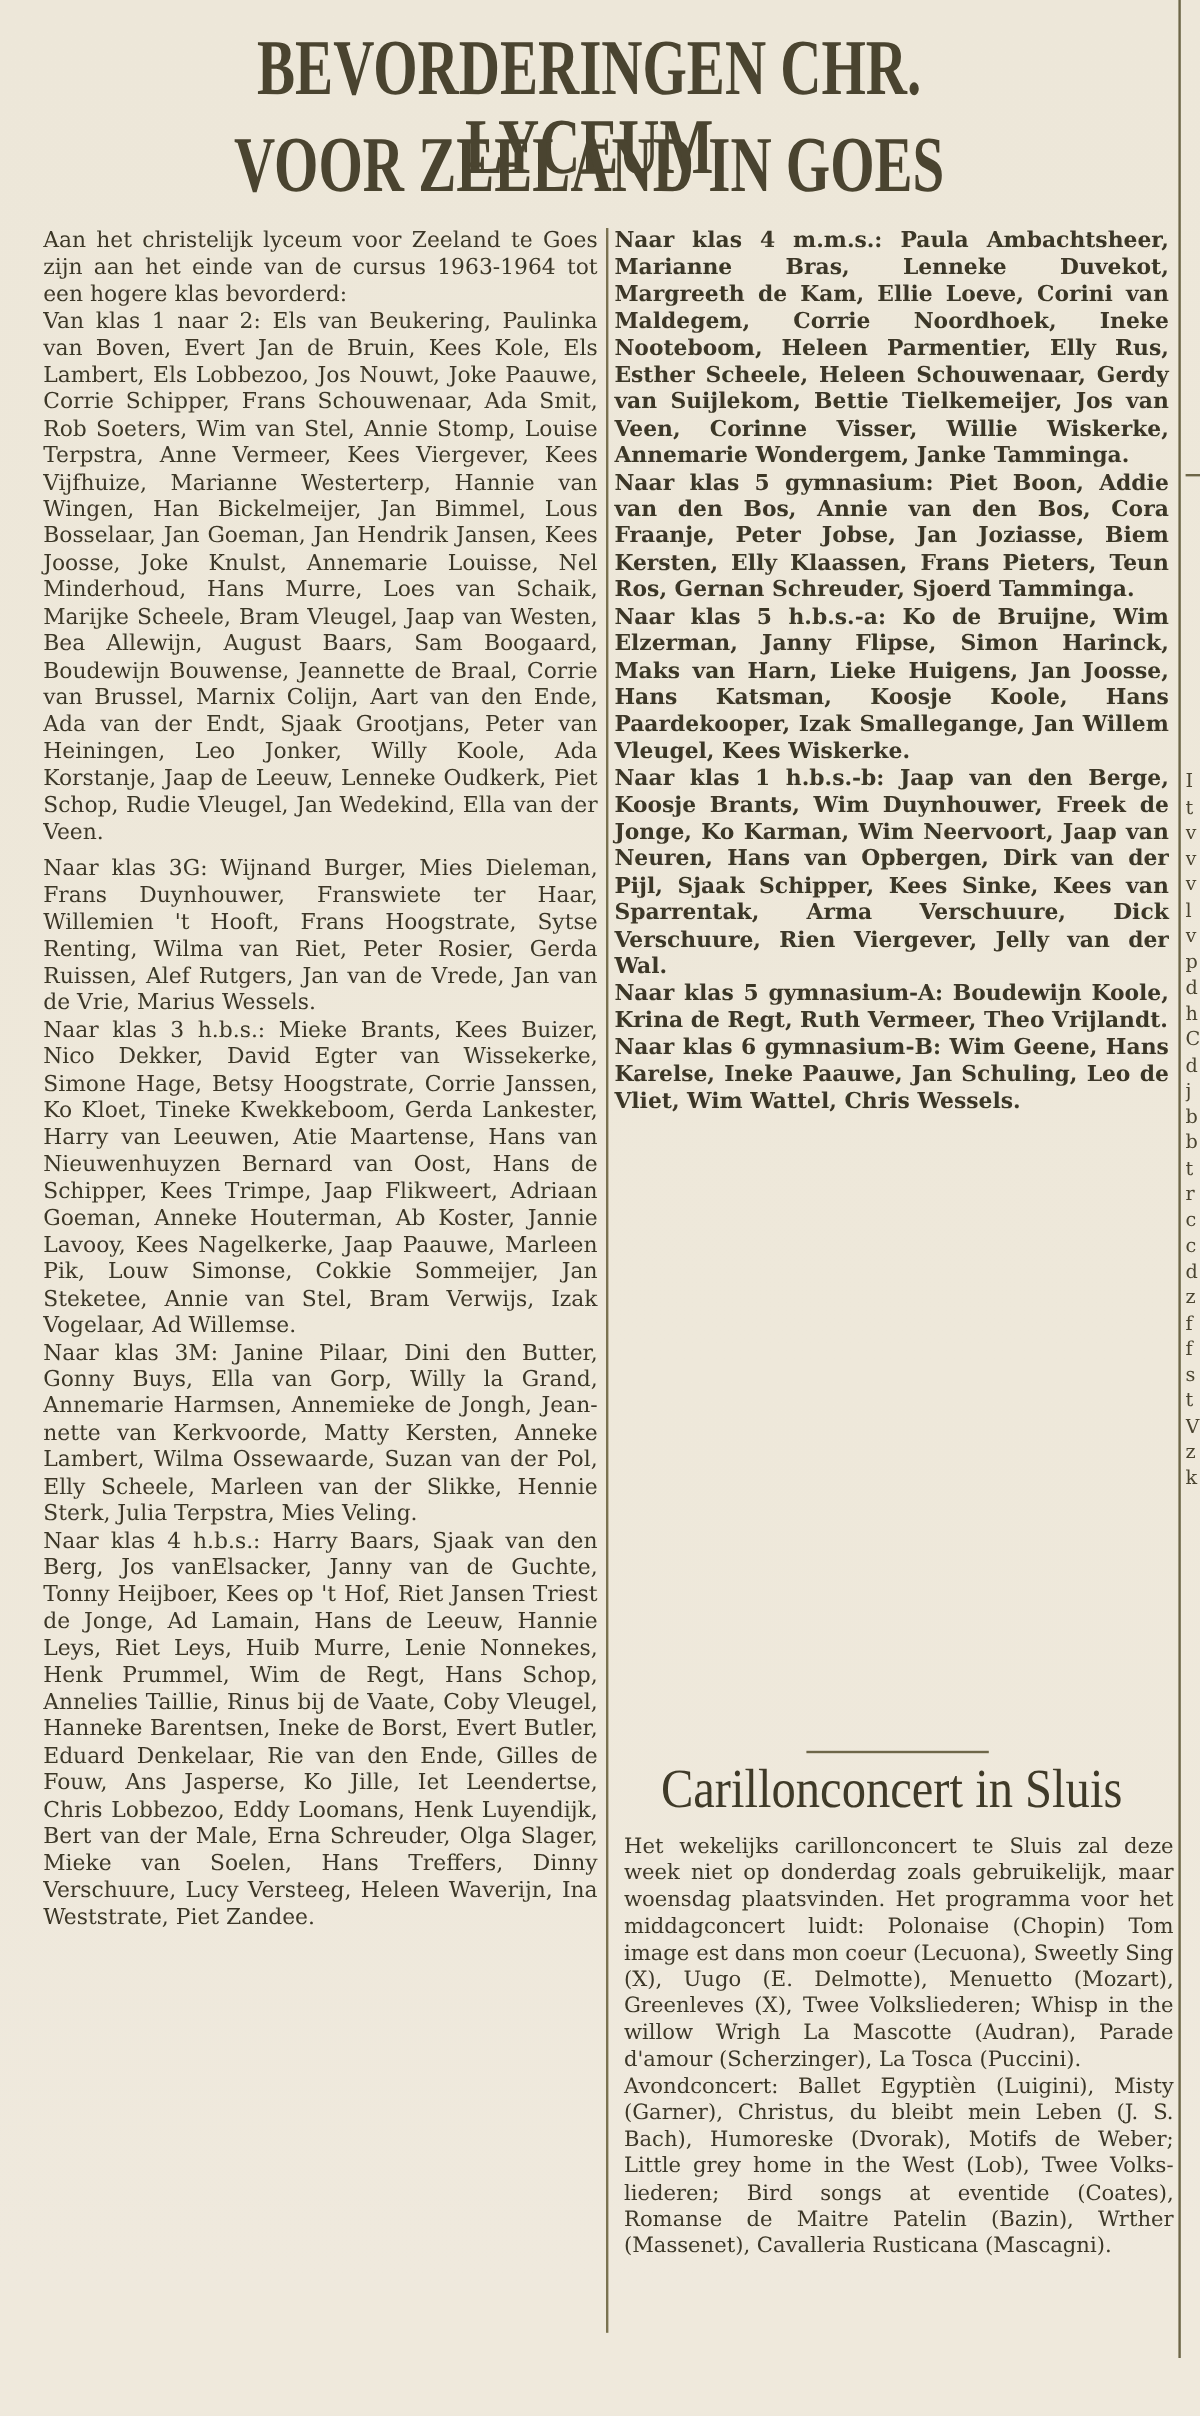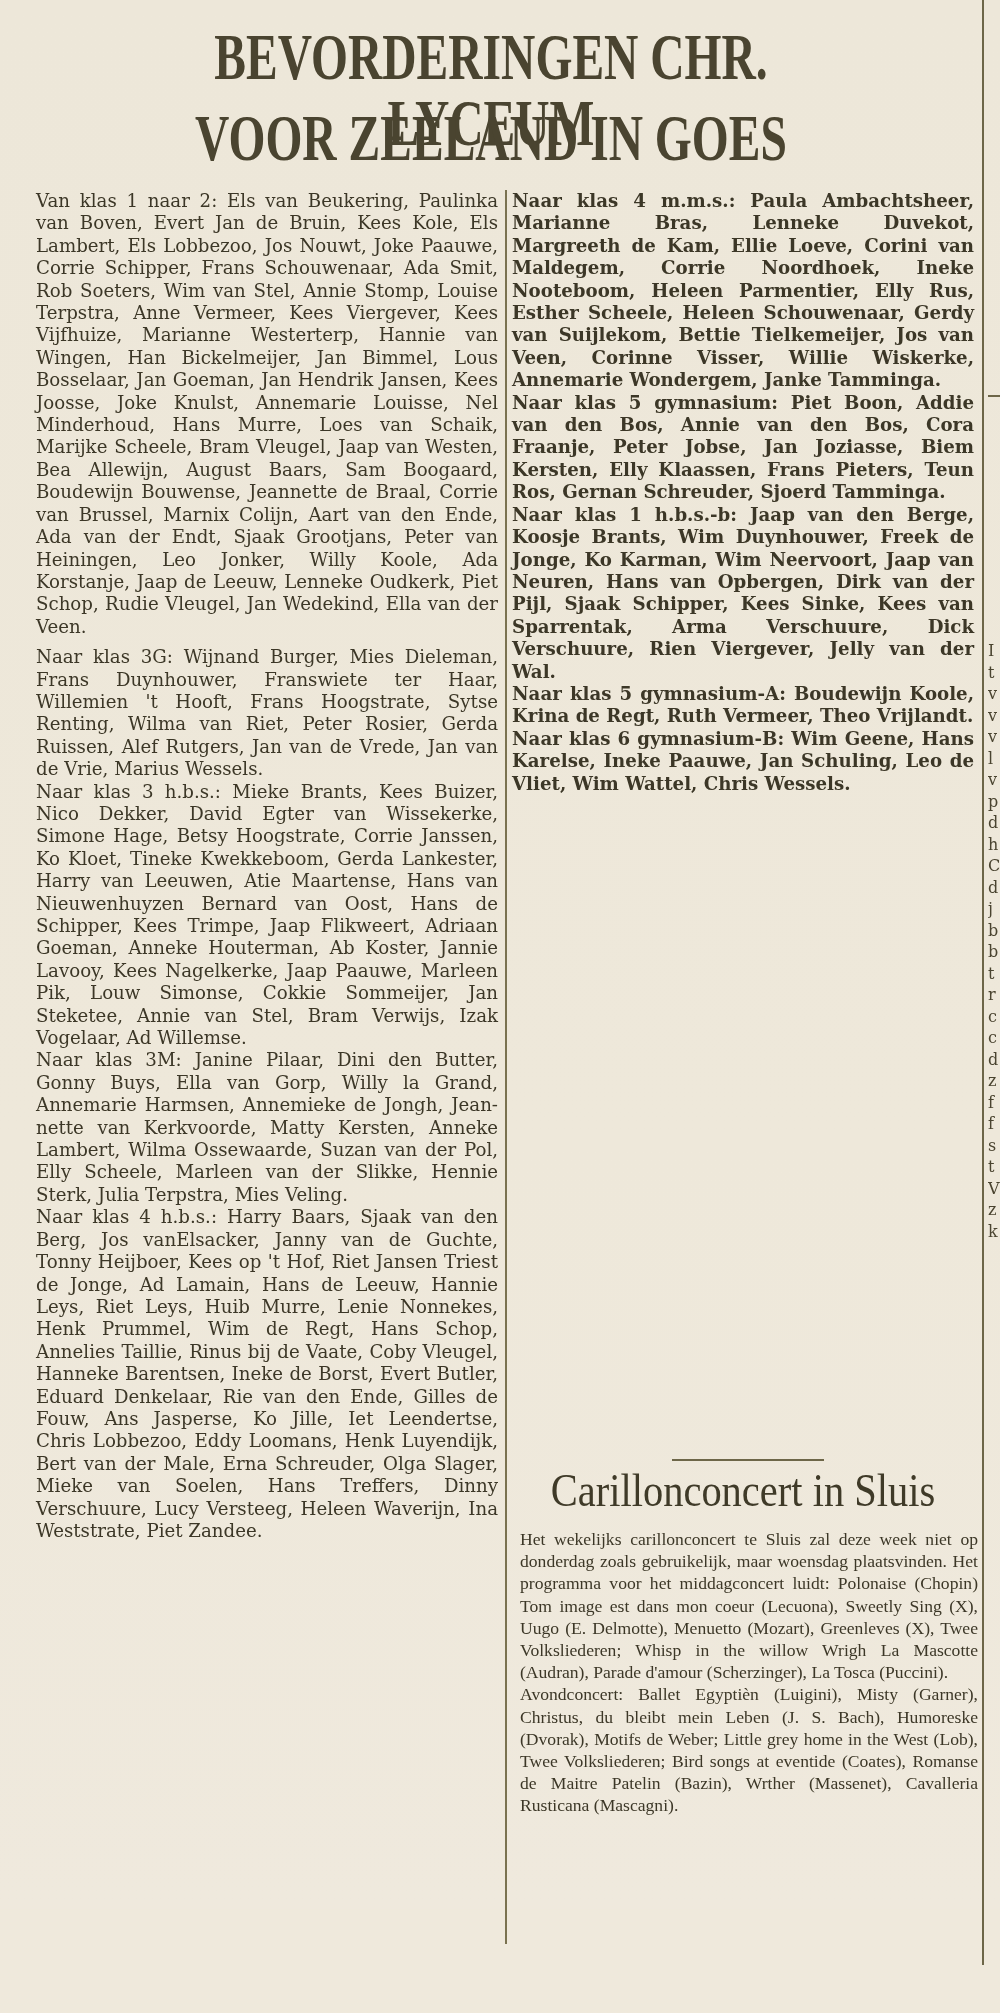--- a/index.html
+++ b/index.html
@@ -72,6 +72,7 @@
   <div class="headline l2">VOOR ZEELAND IN GOES</div>
 
   <div class="col col-left">
+    <p>Aan het christelijk lyceum voor Zee­land te Goes zijn aan het einde van de cursus 1963-1964 tot een hogere klas bevorderd:</p>
     <p><span>Van klas 1 naar 2:</span> <span>Els van Beukering, Paulinka van Boven, Evert Jan de Bruin, Kees Kole, Els Lambert, Els Lobbezoo, Jos Nouwt, Joke Paauwe, Corrie Schipper, Frans Schouwenaar, Ada Smit, Rob Soeters, Wim van Stel, Annie Stomp, Louise Terpstra, Anne Vermeer, Kees Viergever, Kees Vijf­huize, Marianne Westerterp, Hannie van Wingen, Han Bickelmeijer, Jan Bimmel, Lous Bosselaar, Jan Goe­man, Jan Hendrik Jansen, Kees Joos­se, Joke Knulst, Annemarie Louisse, Nel Minderhoud, Hans Murre, Loes van Schaik, Marijke Scheele, Bram Vleugel, Jaap van Westen, Bea Alle­wijn, August Baars, Sam Boogaard, Boudewijn Bouwense, Jeannette de Braal, Corrie van Brussel, Marnix Colijn, Aart van den Ende, Ada van der Endt, Sjaak Grootjans, Peter van Heiningen, Leo Jonker, Willy Koole, Ada Korstanje, Jaap de Leeuw, Len­neke Oudkerk, Piet Schop, Rudie Vleugel, Jan Wedekind, Ella van der Veen.</span></p>
     <p class="gap"><span>Naar klas 3G:</span> <span>Wijnand Burger, Mies Dieleman, Frans Duynhouwer, Frans­wiete ter Haar, Willemien 't Hooft, Frans Hoogstrate, Sytse Renting, Wil­ma van Riet, Peter Rosier, Gerda Ruissen, Alef Rutgers, Jan van de Vrede, Jan van de Vrie, Marius Wes­sels.</span></p>
     <p><span>Naar klas 3 h.b.s.:</span> <span>Mieke Brants, Kees Buizer, Nico Dekker, David Eg­ter van Wissekerke, Simone Hage, Betsy Hoogstrate, Corrie Janssen, Ko Kloet, Tineke Kwekkeboom, Gerda Lankester, Harry van Leeuwen, Atie Maartense, Hans van Nieuwenhuyzen Bernard van Oost, Hans de Schipper, Kees Trimpe, Jaap Flikweert, Adriaan Goeman, Anneke Houterman, Ab Koster, Jannie Lavooy, Kees Na­gelkerke, Jaap Paauwe, Marleen Pik, Louw Simonse, Cokkie Sommeijer, Jan Steketee, Annie van Stel, Bram Verwijs, Izak Vogelaar, Ad Willemse.</span></p>

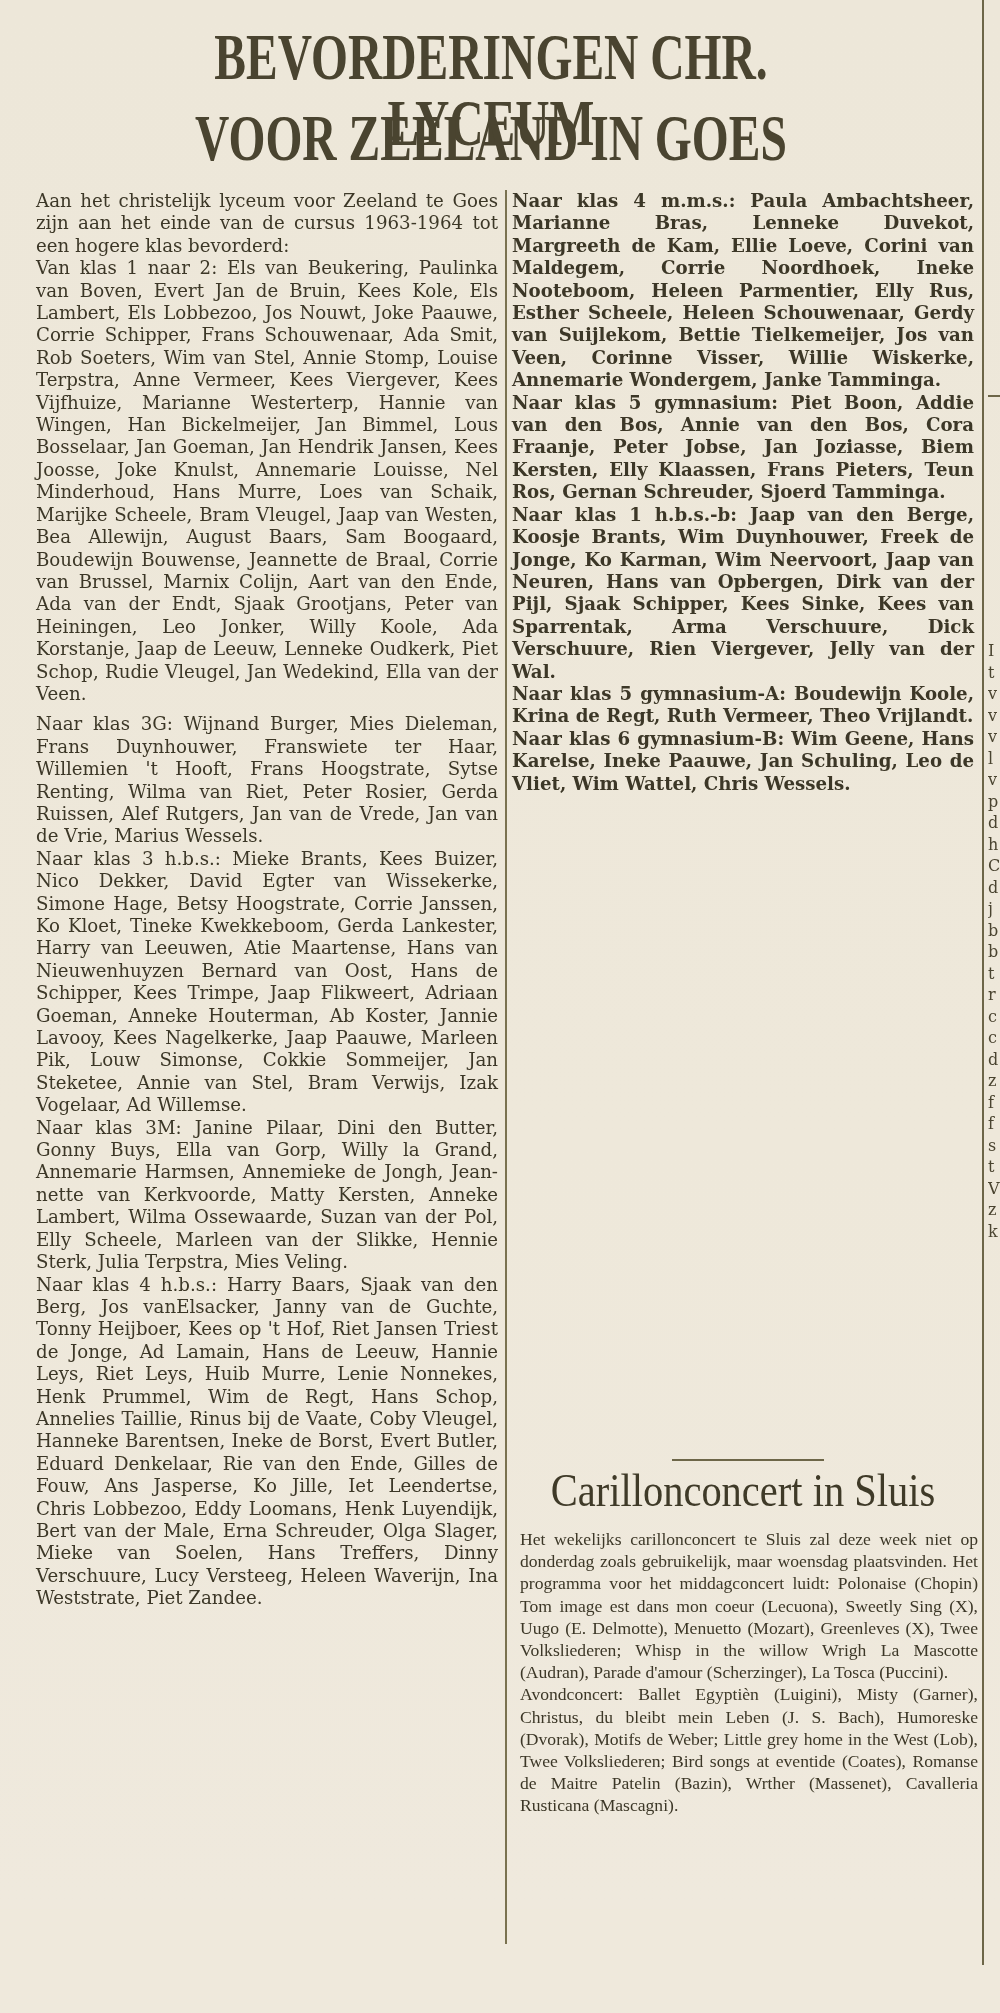--- a/index.html
+++ b/index.html
@@ -85,6 +85,7 @@
   <div class="col col-mid">
     <p><span>Naar klas 4 m.m.s.:</span> <span>Paula Am­bachtsheer, Marianne Bras, Lenneke Duvekot, Margreeth de Kam, Ellie Loeve, Corini van Maldegem, Corrie Noordhoek, Ineke Nooteboom, Heleen Parmentier, Elly Rus, Esther Schee­le, Heleen Schouwenaar, Gerdy van Suijlekom, Bettie Tielkemeijer, Jos van Veen, Corinne Visser, Willie Wis­kerke, Annemarie Wondergem, Jan­ke Tamminga.</span></p>
     <p><span>Naar klas 5 gymnasium:</span> <span>Piet Boon, Addie van den Bos, Annie van den Bos, Cora Fraanje, Peter Jobse, Jan Joziasse, Biem Kersten, Elly Klaas­sen, Frans Pieters, Teun Ros, Ger­nan Schreuder, Sjoerd Tamminga.</span></p>
+    <p><span>Naar klas 5 h.b.s.-a:</span> <span>Ko de Bruijne, Wim Elzerman, Janny Flipse, Si­mon Harinck, Maks van Harn, Lie­ke Huigens, Jan Joosse, Hans Kats­man, Koosje Koole, Hans Paardekoo­per, Izak Smallegange, Jan Willem Vleugel, Kees Wiskerke.</span></p>
     <p><span>Naar klas 1 h.b.s.-b:</span> <span>Jaap van den Berge, Koosje Brants, Wim Duynhou­wer, Freek de Jonge, Ko Karman, Wim Neervoort, Jaap van Neuren, Hans van Opbergen, Dirk van der Pijl, Sjaak Schipper, Kees Sinke, Kees van Sparrentak, Arma Verschuure, Dick Verschuure, Rien Viergever, Jelly van der Wal.</span></p>
     <p><span>Naar klas 5 gymnasium-A:</span> <span>Boudewijn Koole, Krina de Regt, Ruth Vermeer, Theo Vrijlandt.</span></p>
     <p><span>Naar klas 6 gymnasium-B:</span> <span>Wim Geene, Hans Karelse, Ineke Paauwe, Jan Schuling, Leo de Vliet, Wim Wat­tel, Chris Wessels.</span></p>

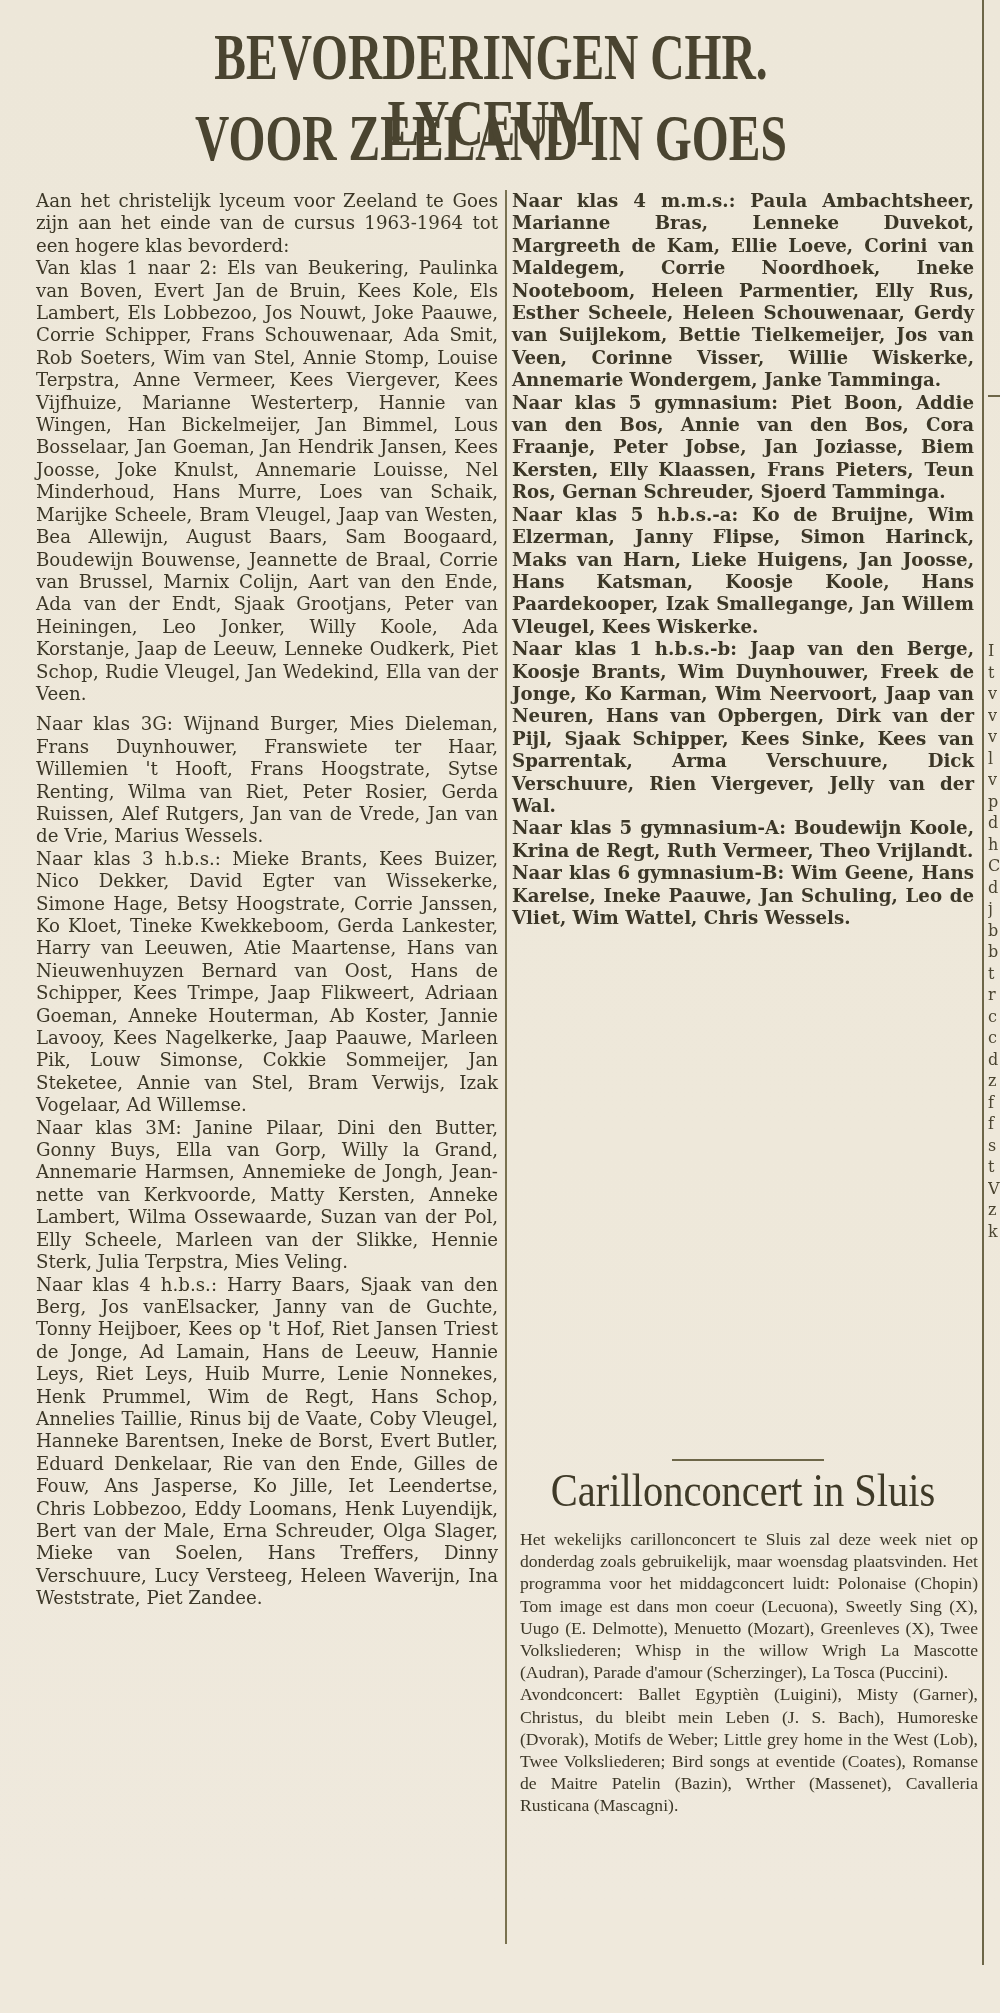--- a/index.html
+++ b/index.html
@@ -55,7 +55,7 @@
     font-size: 46px; color: #3f3a28; line-height: 1;
     transform: scaleX(0.88); transform-origin: center;
   }
-  .col-concert { left: 520px; top: 1528px; width: 458px; font-size: 17.6px; line-height: 22.2px; font-family: Liberation Serif, serif; }
+  .col-concert { left: 520px; top: 1528px; width: 458px; font-size: 17.6px; line-height: 22.2px; }
   .edge-col {
     position: absolute; left: 988px; top: 640px; width: 14px; overflow: hidden;
     font-family: "DejaVu Serif", serif; font-size: 16px; line-height: 21.5px; color: #4a4430;

